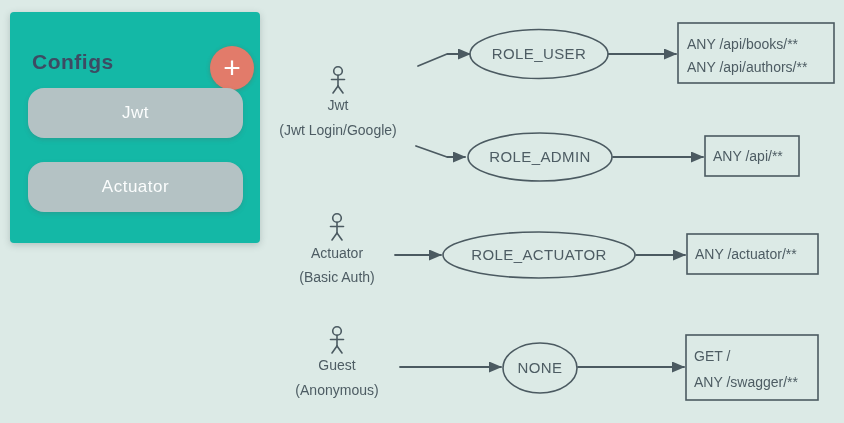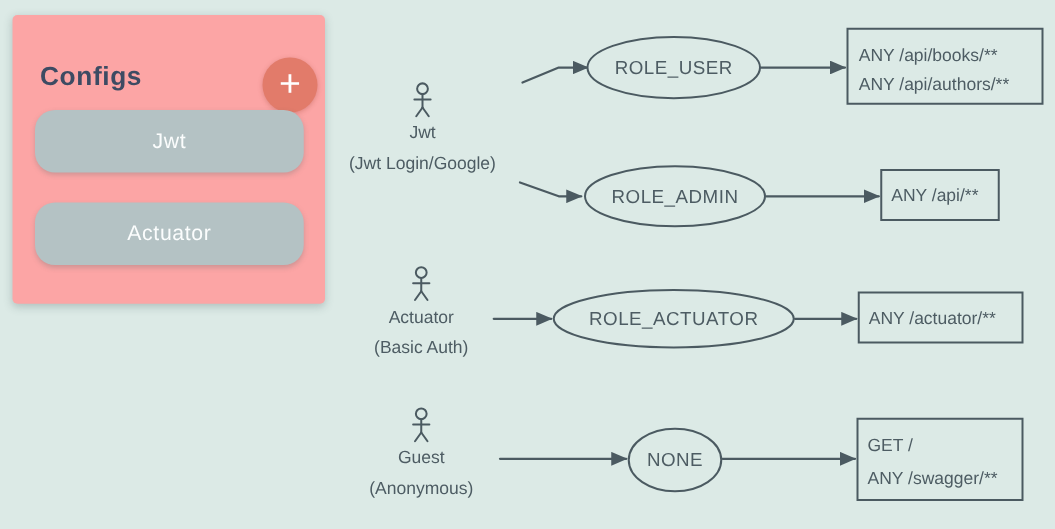--- a/index.html
+++ b/index.html
@@ -19,7 +19,7 @@
   svg.diagram text.rule-line{text-anchor:start;}
   .card{
     position:absolute;left:10px;top:12px;width:250px;height:231px;
-    background:#fca5a5;border-radius:4px;
+    background:#14b8a6;border-radius:4px;
     box-shadow:0 2px 7px rgba(70,90,90,.28);
   }
   .card-title{

